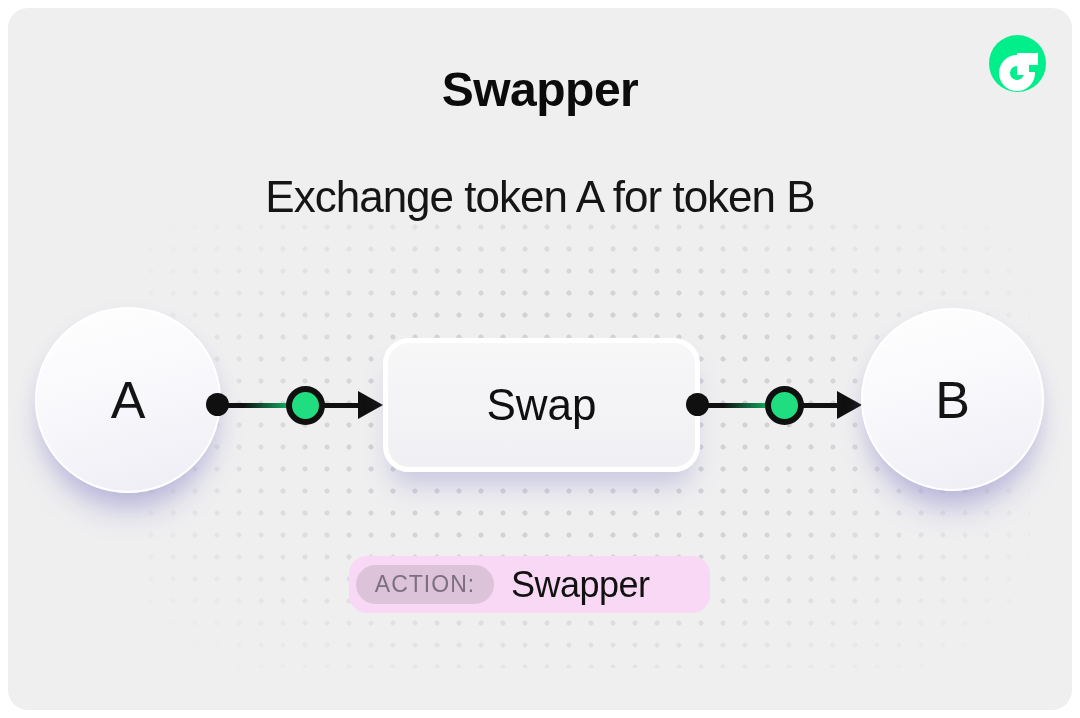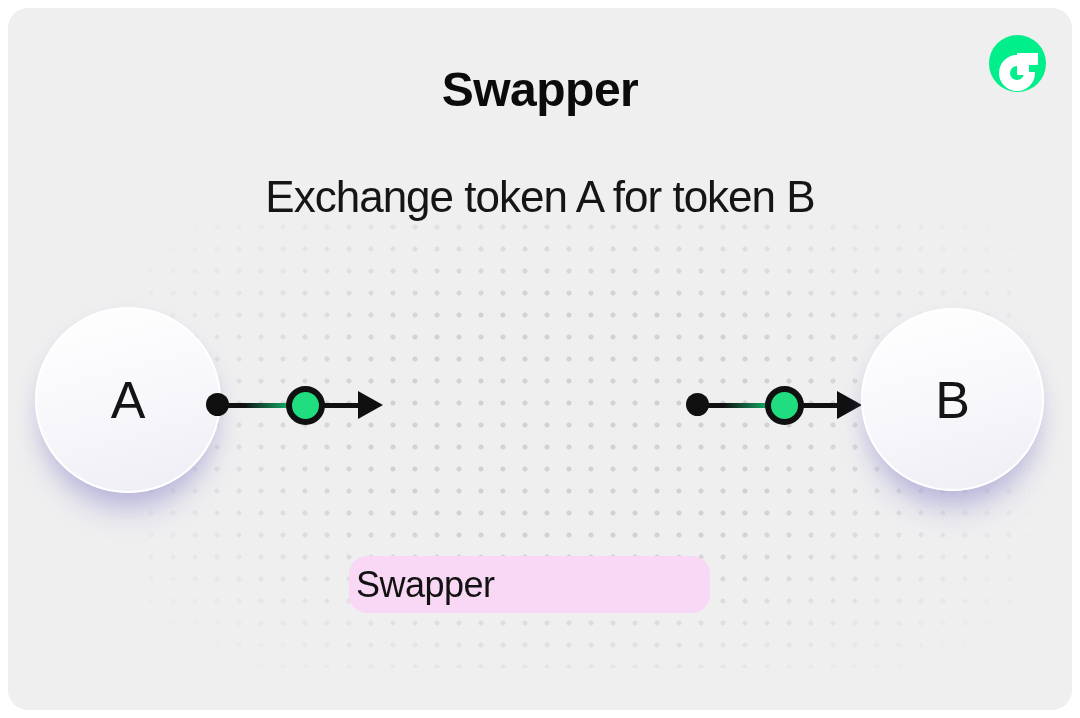--- a/index.html
+++ b/index.html
@@ -115,6 +115,9 @@
   <div class="green-dot" style="left:286px;top:386px;"></div>
   <div class="arrow-head" style="left:358px;top:391px;"></div>
 
+  <div class="swap-box">
+    <span class="label">Swap</span>
+  </div>
 
   <div class="port-dot" style="left:686px;top:393px;"></div>
   <div class="line grad" style="left:702px;top:403px;width:86px;"></div>

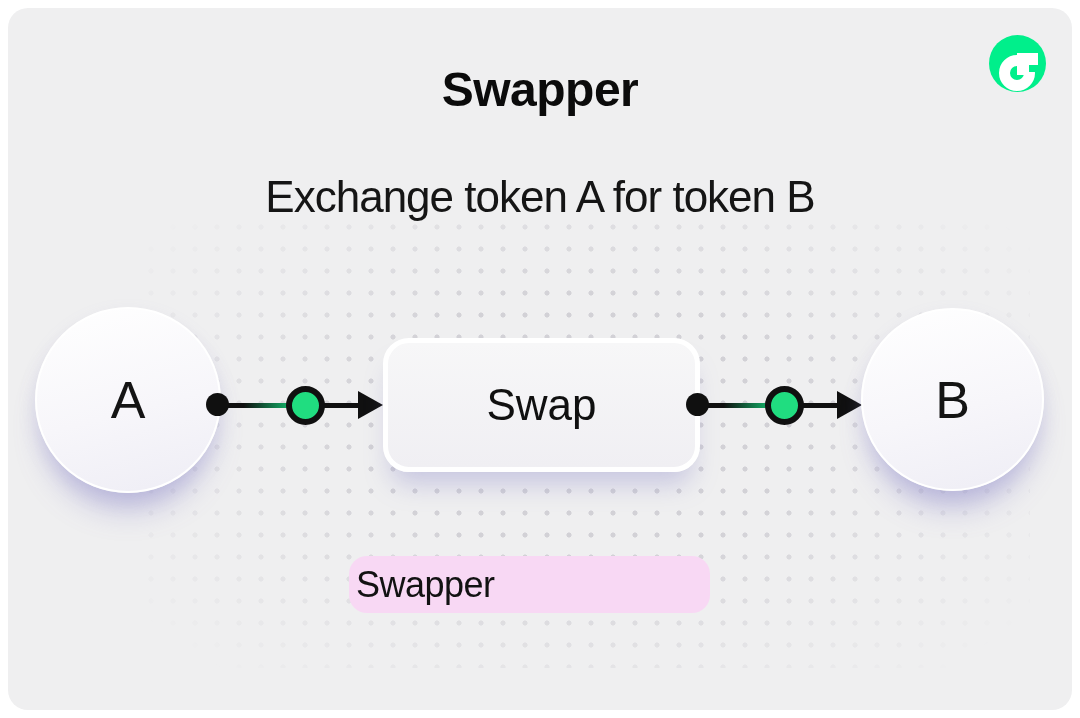--- a/index.html
+++ b/index.html
@@ -130,6 +130,9 @@
   </div>
 
   <div class="action-badge">
+    <div class="action-chip">
+      <span>ACTION:</span>
+    </div>
     <span class="action-value">Swapper</span>
   </div>
 

